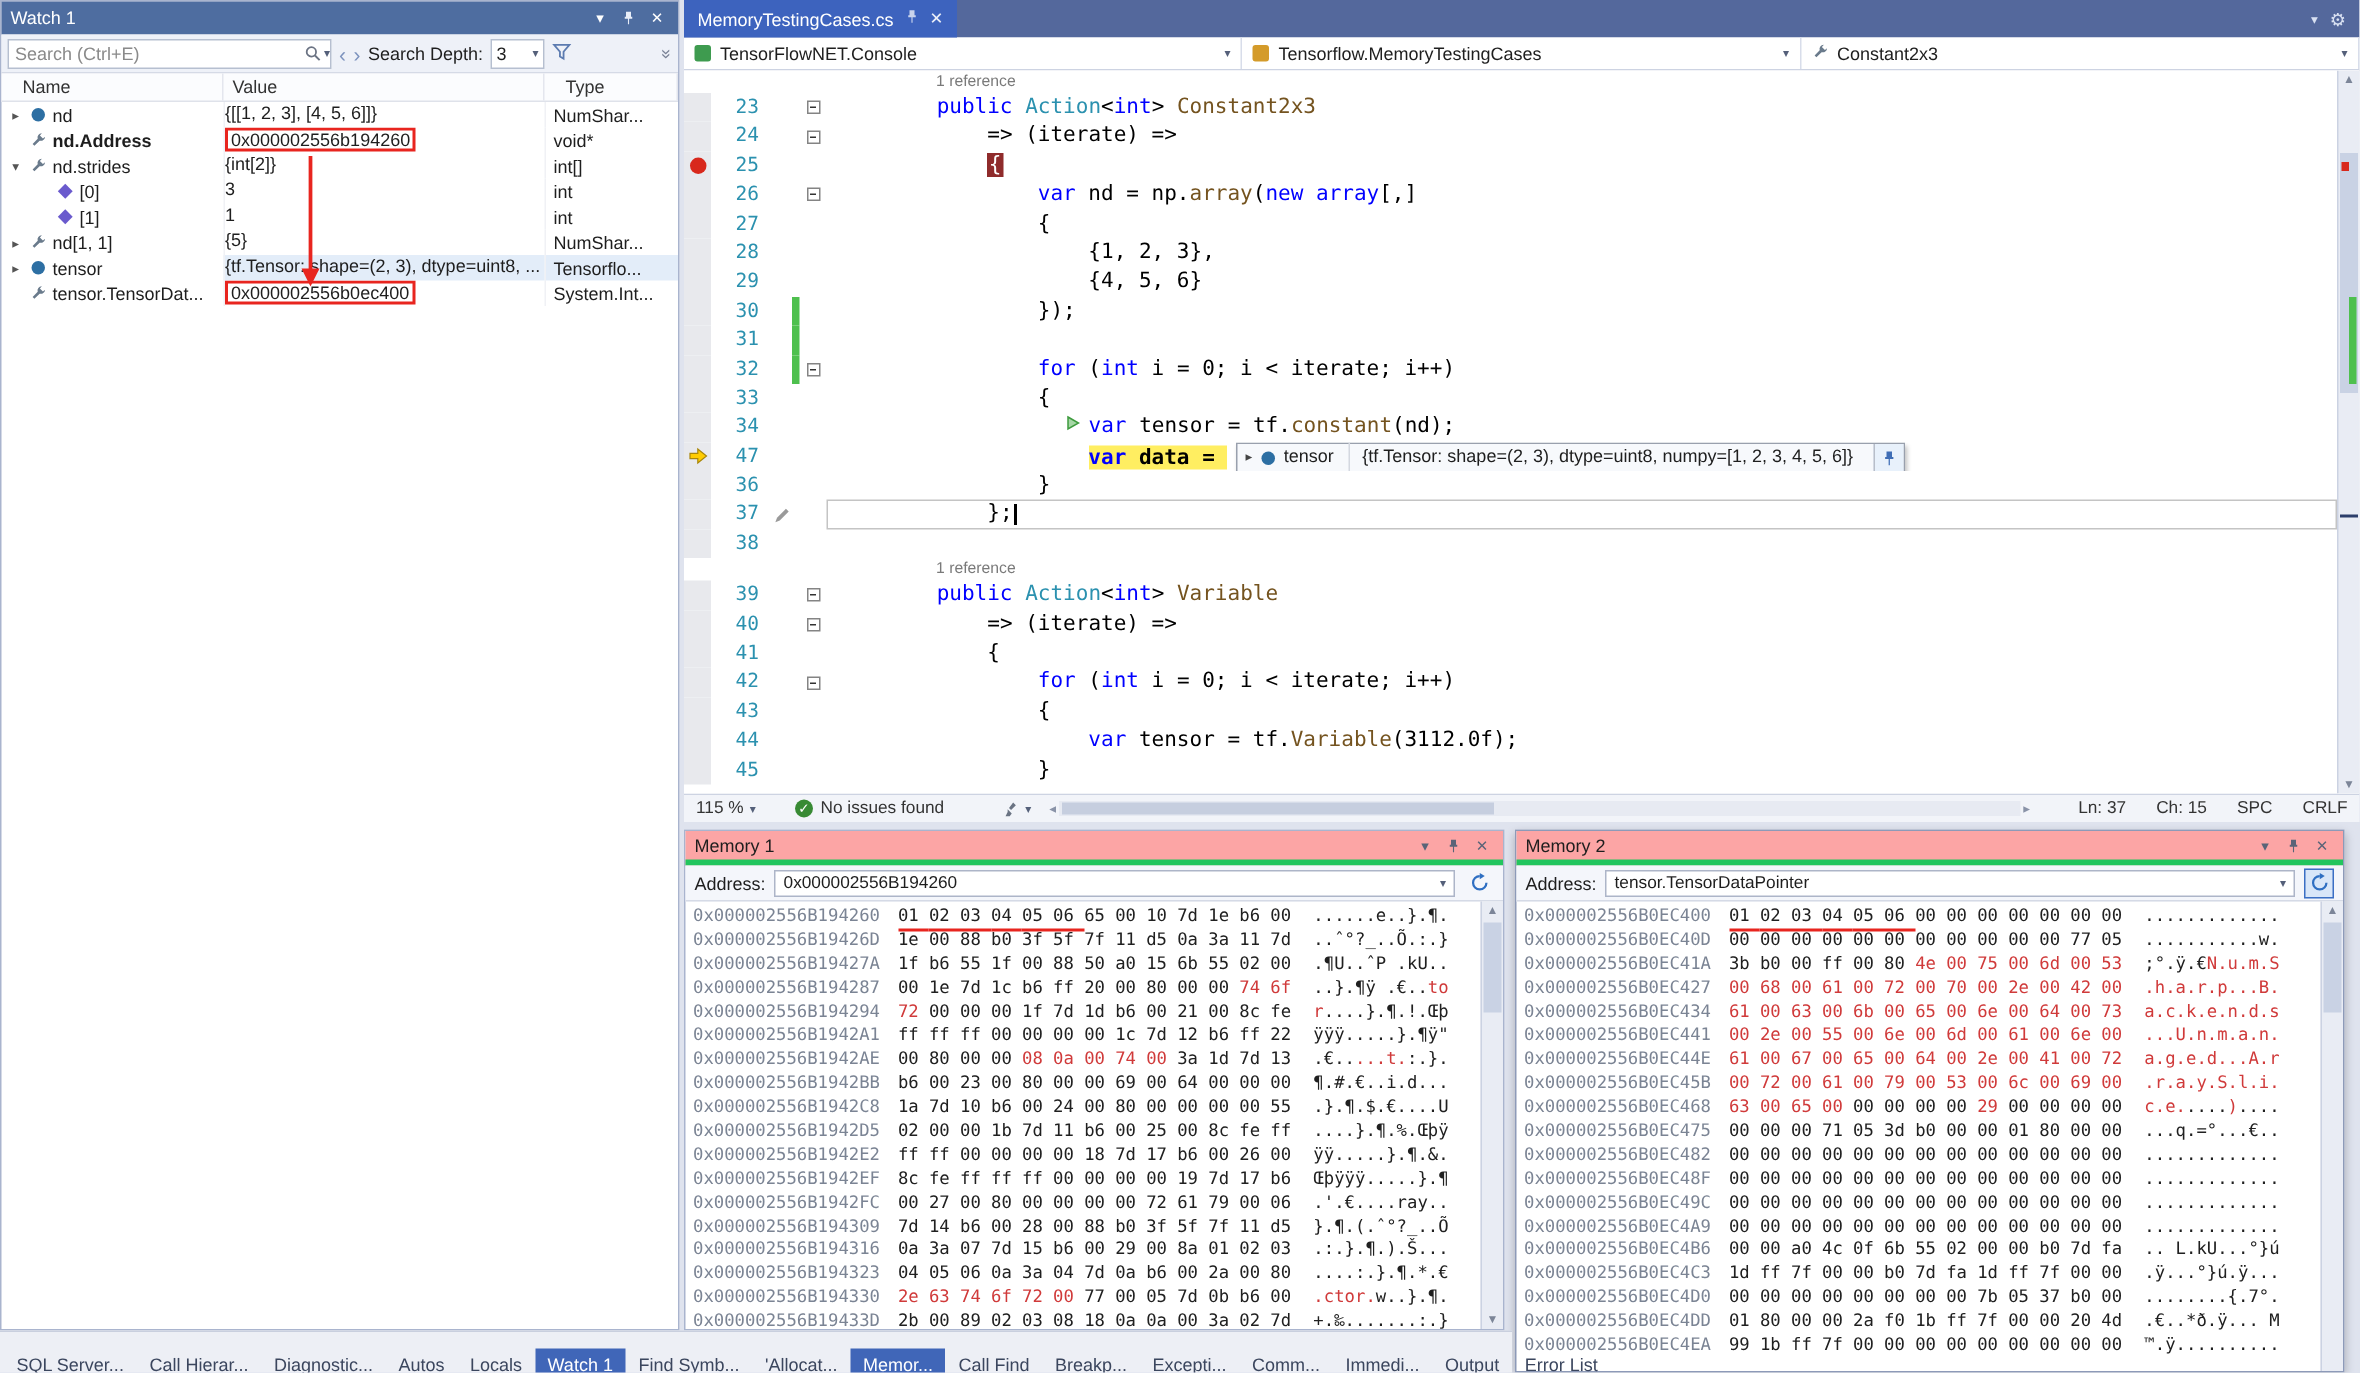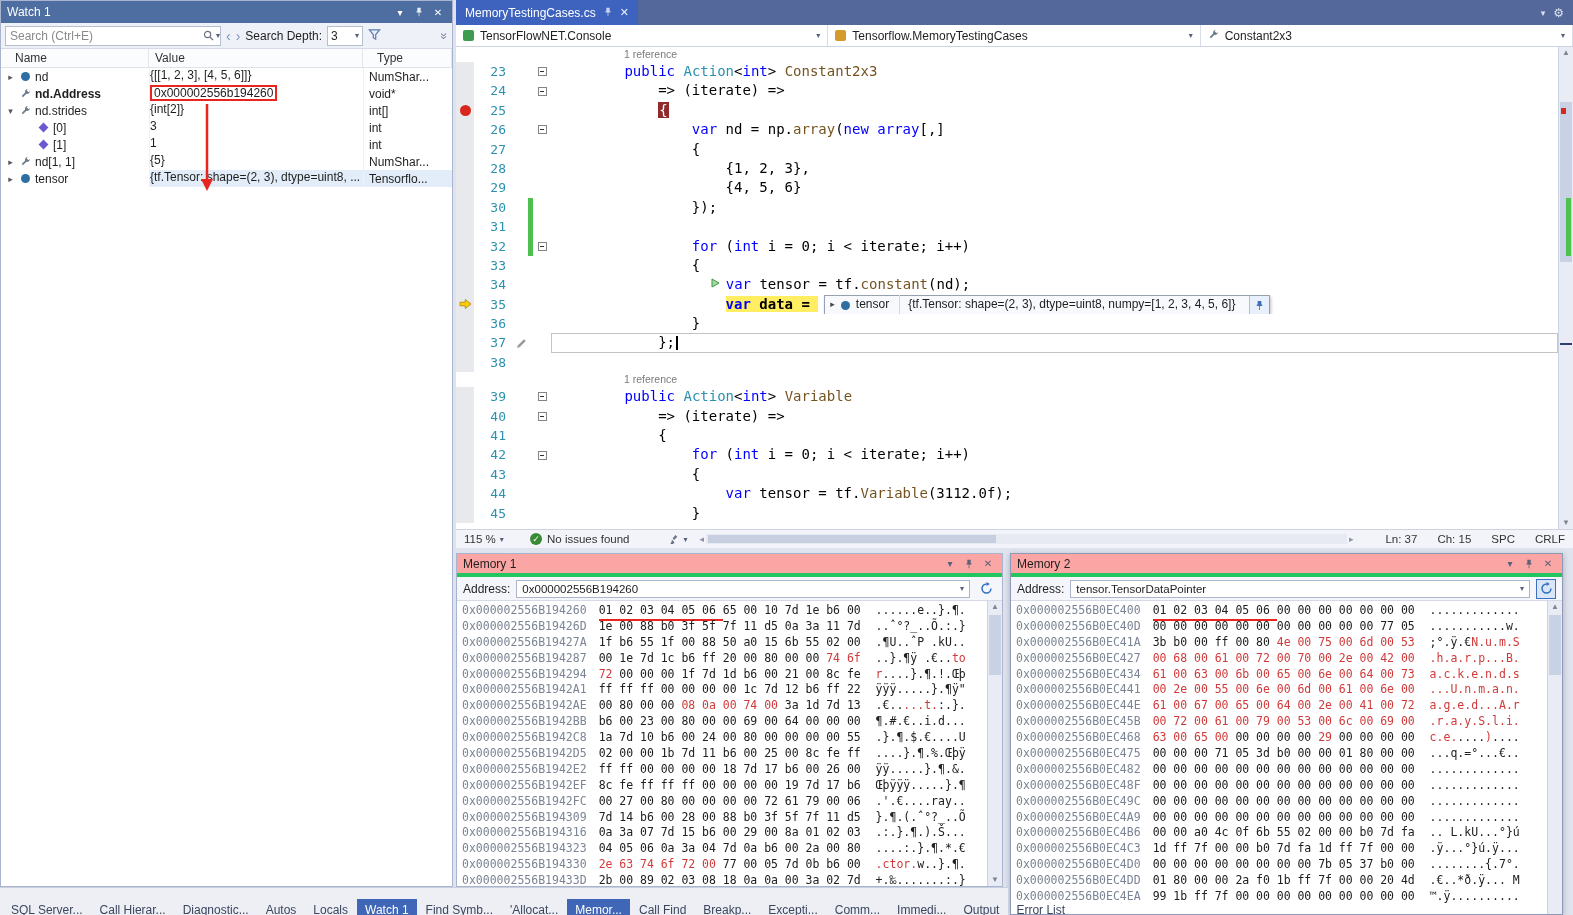--- a/index.html
+++ b/index.html
@@ -251,6 +251,21 @@
         </div>
         <div class="w-type shade">Tensorflo...</div>
       </div>
+      <div class="w-row">
+        <div class="w-name" style="padding-left: 4px;">
+          <span class="w-ex"></span>
+          <span class="w-ic">
+            <svg class="isvg" viewBox="0 0 12 12">
+              <path d="M10.9 3.4a3 3 0 0 1-3.9 2.9L3.2 10 1.9 8.7l3.7-3.8a3 3 0 0 1 2.9-3.9L7.2 2.5l2.2 2.2z" fill="#6a7b8c"></path>
+            </svg>
+          </span>
+          <span>tensor.TensorDat...</span>
+        </div>
+        <div class="w-val">
+          <span class="redbox">0x000002556b0ec400</span>
+        </div>
+        <div class="w-type">System.Int...</div>
+      </div>
     </div>
   <svg id="watch-arrow" width="453" height="887" style="position:absolute;left:0;top:0;pointer-events:none">
     <line x1="206" y1="103" x2="206" y2="179" stroke="#e8251f" stroke-width="2.5"></line>

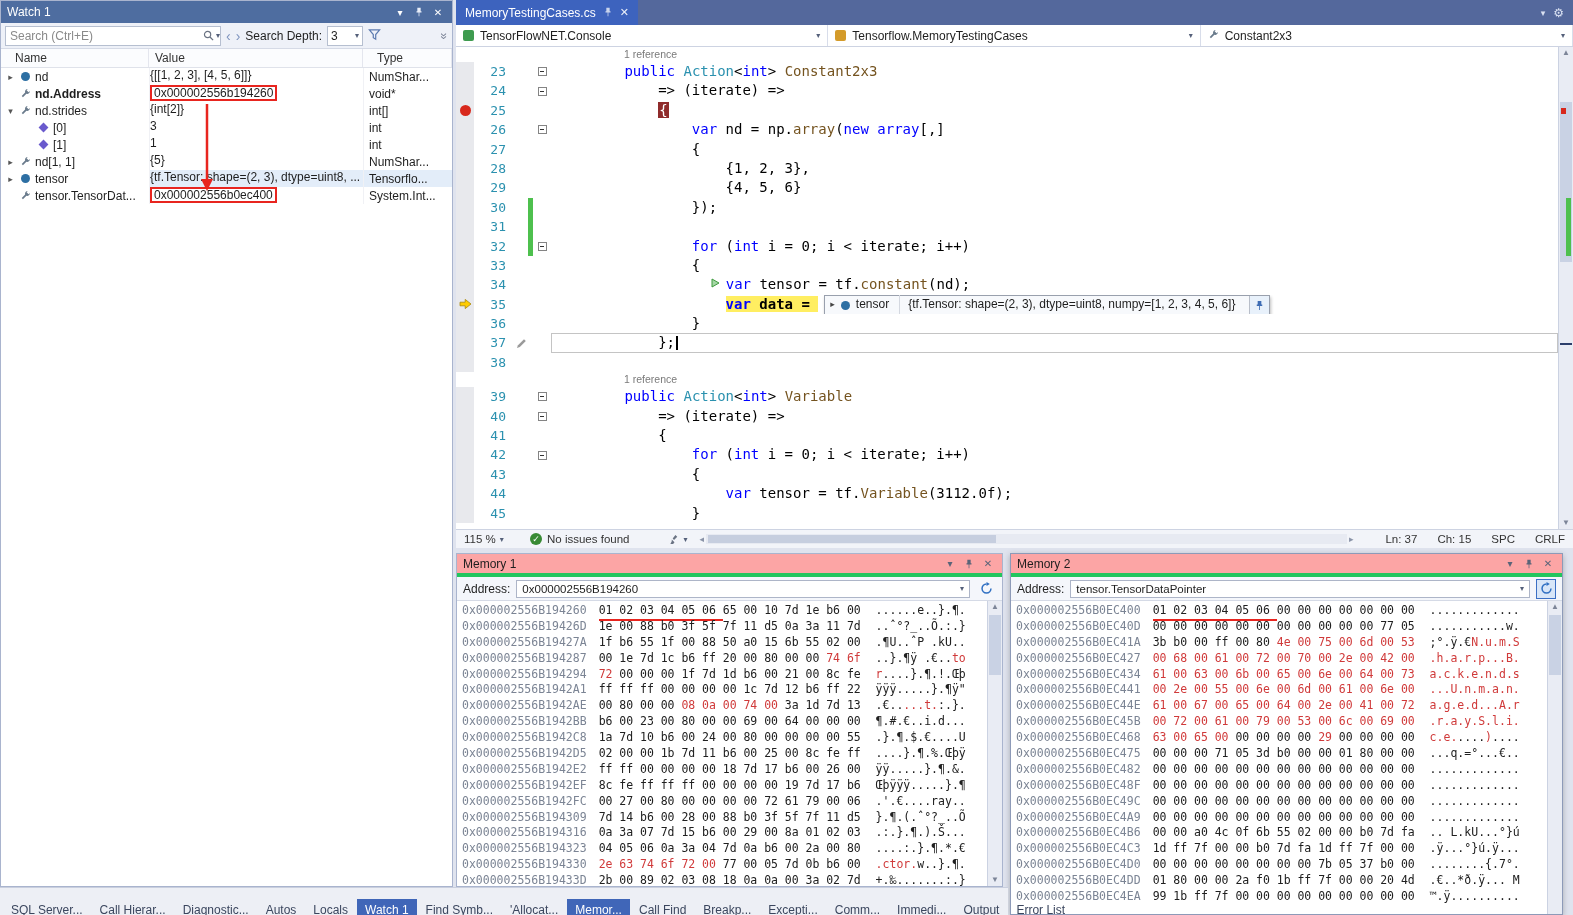--- a/index.html
+++ b/index.html
@@ -423,7 +423,7 @@
               <path d="M1 4.2h5.2V1.4L12 6 6.2 10.6V7.8H1z" fill="#ffcc00" stroke="#a8860b" stroke-width="0.8"></path>
             </svg>
           </div>
-          <div class="g-num">35</div>
+          <div class="g-num">47</div>
           <div class="g-pencil"></div>
           <div class="g-change"></div>
           <div class="g-fold"></div>

